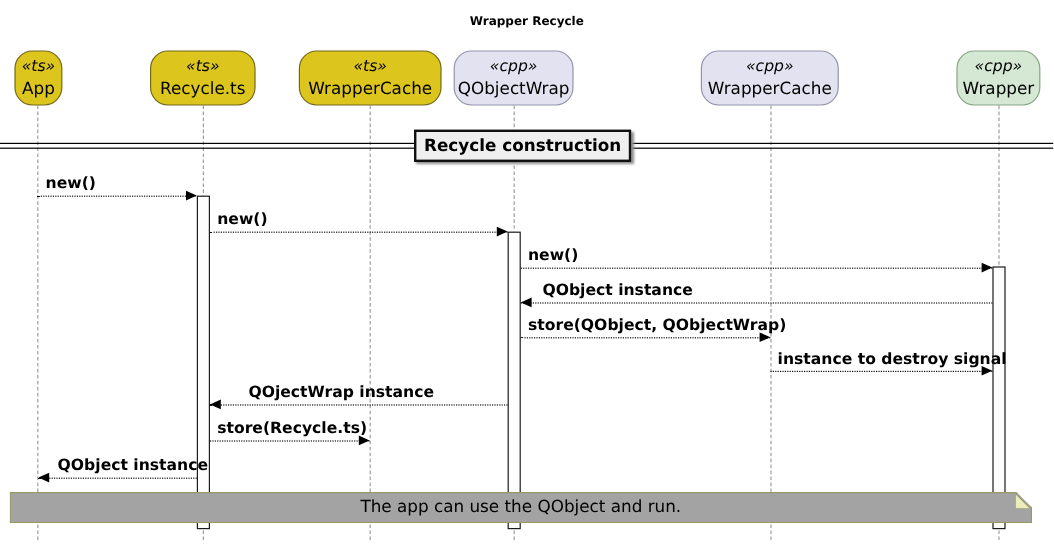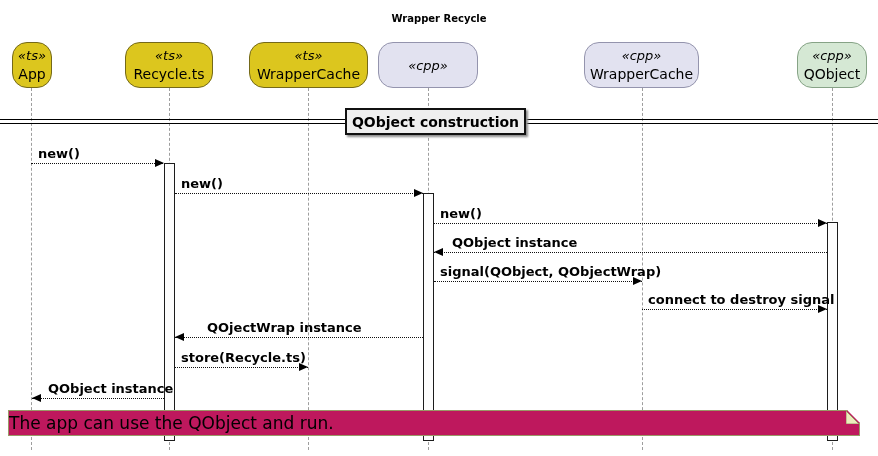--- a/index.html
+++ b/index.html
@@ -76,6 +76,7 @@
   </div>
   <div class="participant fill-cpp" style="left:378px;width:100px">
     <span class="stereo">«cpp»</span>
+    <span>QObjectWrap</span>
   </div>
   <div class="participant fill-cpp" style="left:584px;width:115px">
     <span class="stereo">«cpp»</span>

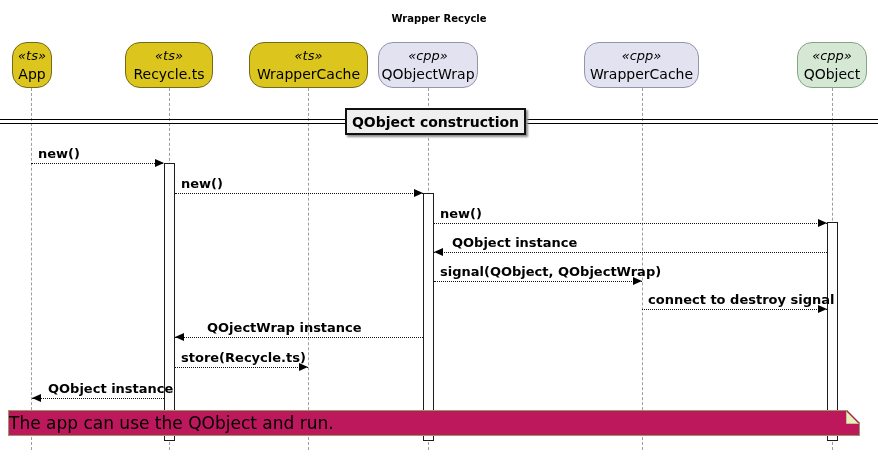--- a/index.html
+++ b/index.html
@@ -84,7 +84,7 @@
   </div>
   <div class="participant fill-qobject" style="left:797px;width:70px">
     <span class="stereo">«cpp»</span>
-    <span>QObject</span>
+    <span>Wrapper</span>
   </div>
 
   <div class="activation" style="left:164px;top:163px;height:278px"></div>

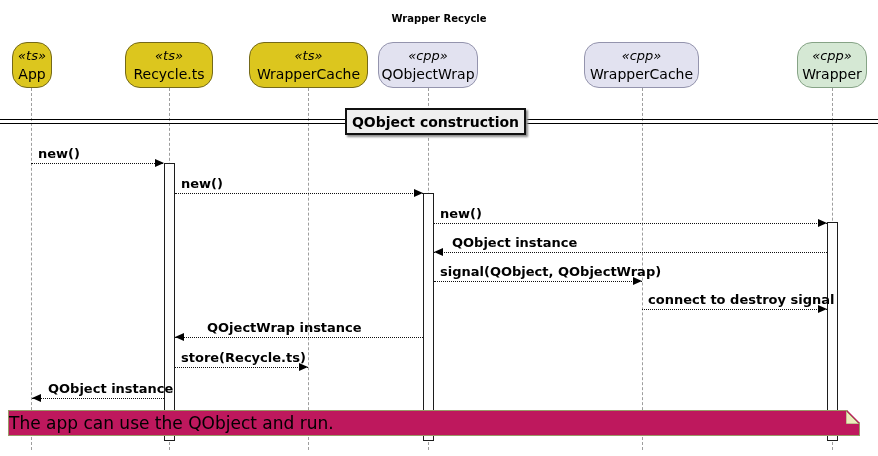--- a/index.html
+++ b/index.html
@@ -94,7 +94,7 @@
   <div class="divider-line" style="top:119px"></div>
   <div class="divider-line" style="top:123px"></div>
   <div class="divider-box">
-    <span>QObject construction</span>
+    <span>Recycle construction</span>
   </div>
 
   <div>

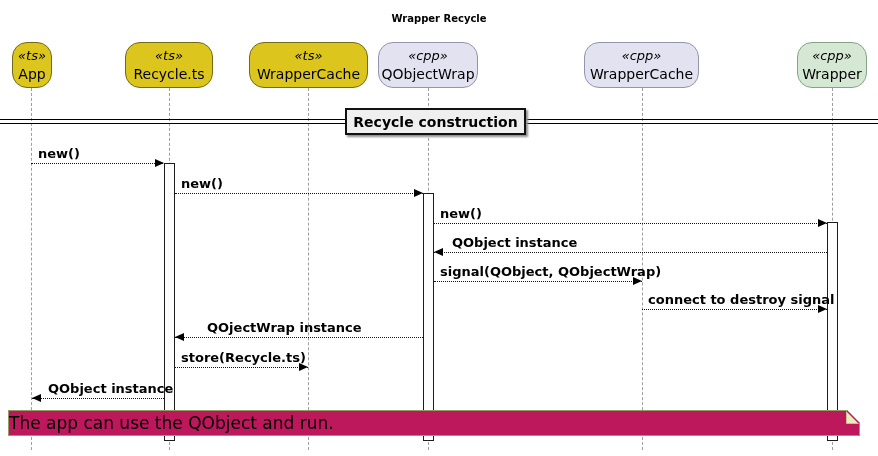--- a/index.html
+++ b/index.html
@@ -122,7 +122,7 @@
   </div>
 
   <div>
-    <span class="msg-label" style="left:440px;top:264px">signal(QObject, QObjectWrap)</span>
+    <span class="msg-label" style="left:440px;top:264px">store(QObject, QObjectWrap)</span>
     <div class="msg-line" style="left:434px;top:281px;width:208px"></div>
     <div class="ah-r" style="left:633px;top:277px"></div>
   </div>

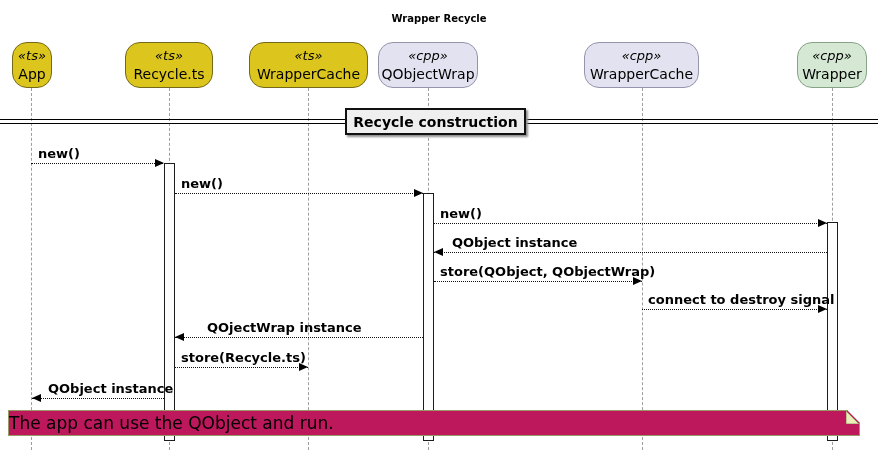--- a/index.html
+++ b/index.html
@@ -128,7 +128,7 @@
   </div>
 
   <div>
-    <span class="msg-label" style="left:648px;top:292px">connect to destroy signal</span>
+    <span class="msg-label" style="left:648px;top:292px">instance to destroy signal</span>
     <div class="msg-line" style="left:642px;top:309px;width:185px"></div>
     <div class="ah-r" style="left:818px;top:305px"></div>
   </div>

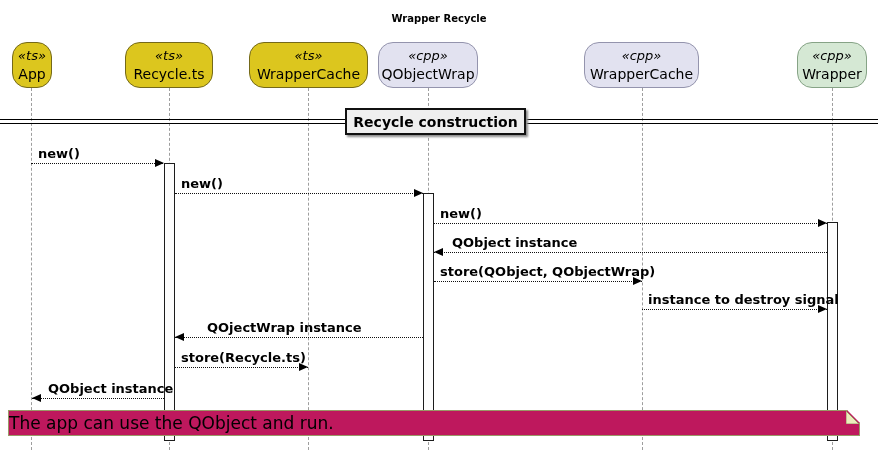--- a/index.html
+++ b/index.html
@@ -42,9 +42,9 @@
   
   .note{
     position:absolute;left:8px;top:410px;width:852px;height:26px;box-sizing:border-box;
-    background:#be185d;border:1px solid #999966;
+    background:#a3a3a3;border:1px solid #999966;
     clip-path:polygon(0 0, calc(100% - 13px) 0, 100% 13px, 100% 100%, 0 100%);
-    display:flex;align-items:center;font-size:17px;
+    display:flex;align-items:center;justify-content:center;font-size:14px;
   }
   .note-fold{position:absolute;right:0;top:0;width:13px;height:13px;}
 </style>

